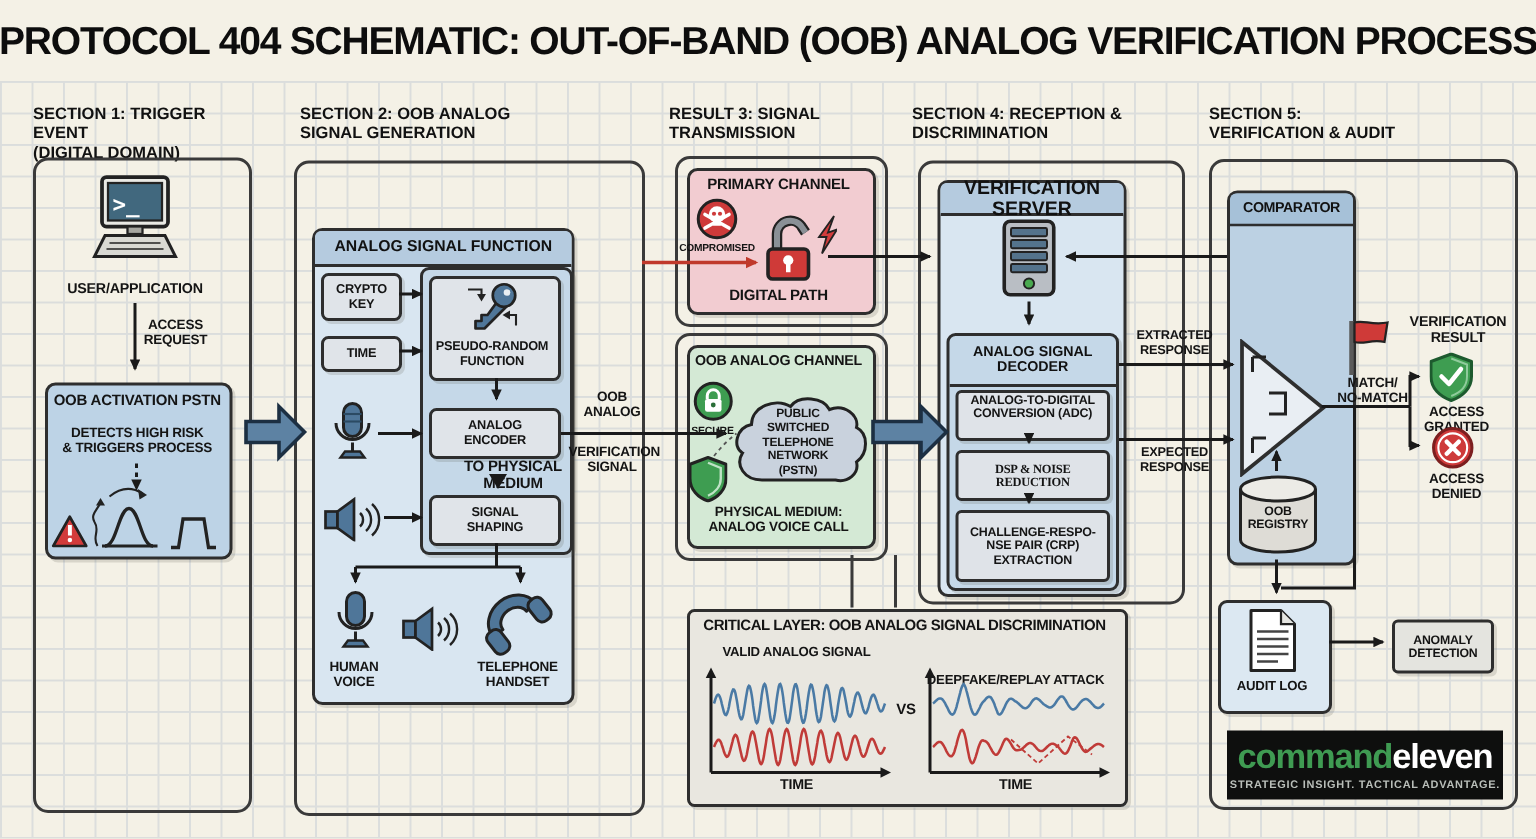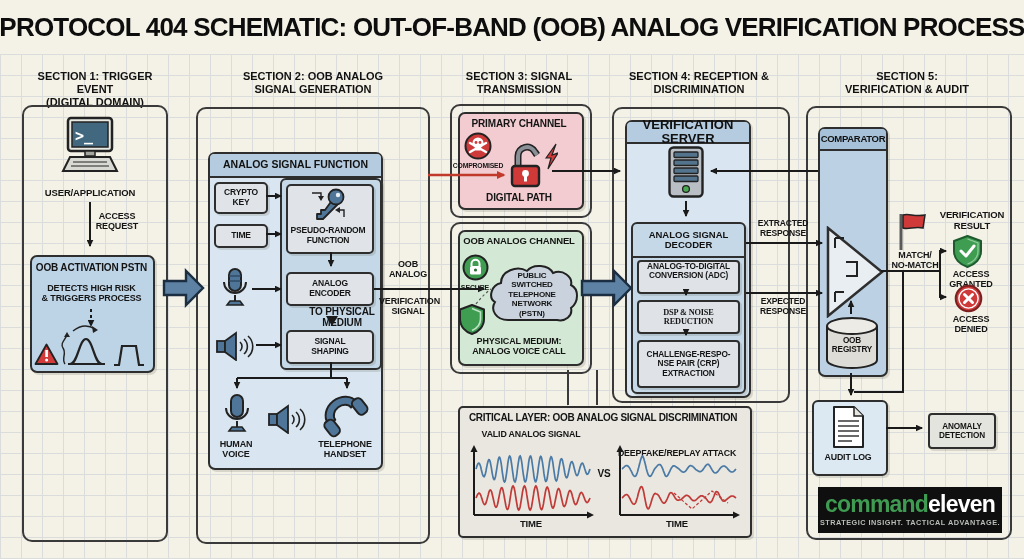--- a/index.html
+++ b/index.html
@@ -15,7 +15,7 @@
   .lbl{position:absolute;font-weight:bold;color:#141414;text-align:center;
     white-space:pre-line;line-height:1.14;letter-spacing:-0.15px;}
   .sechdr{position:absolute;font-weight:bold;font-size:11px;color:#111;
-    text-align:center;white-space:pre-line;line-height:1.2;}
+    text-align:left;white-space:pre-line;line-height:1.2;}
   .cont{position:absolute;border:2px solid #3a3a3a;border-radius:10px;}
   .box{position:absolute;border:2px solid #2e2e2e;border-radius:7px;
     box-shadow:2px 2px 0 rgba(90,90,80,.18);}

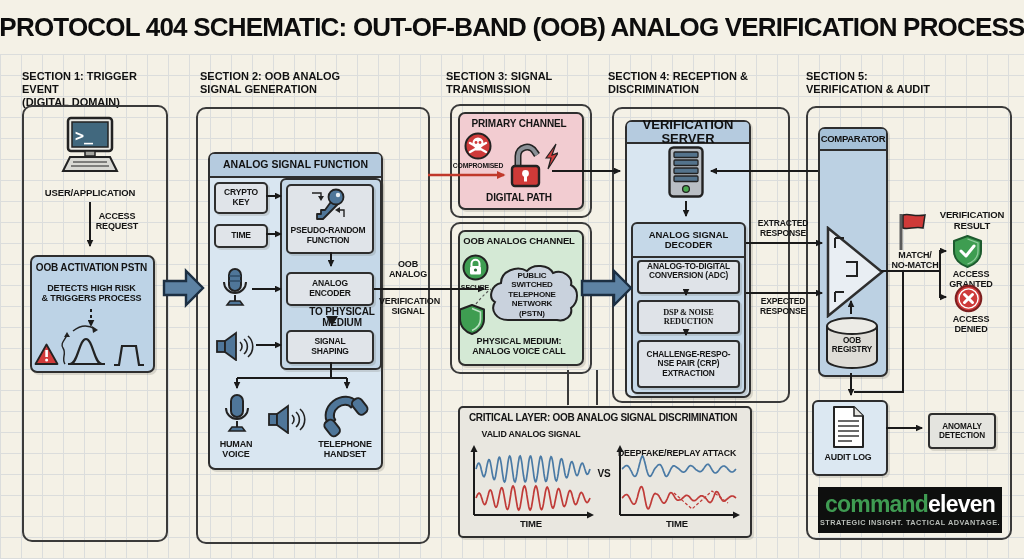--- a/index.html
+++ b/index.html
@@ -40,7 +40,7 @@
 (DIGITAL DOMAIN)</div>
   <div class="sechdr" style="left:200px;top:70px;width:226px;">SECTION 2: OOB ANALOG
 SIGNAL GENERATION</div>
-  <div class="sechdr" style="left:446px;top:70px;width:146px;">SECTION 3: SIGNAL
+  <div class="sechdr" style="left:446px;top:70px;width:146px;">RESULT 3: SIGNAL
 TRANSMISSION</div>
   <div class="sechdr" style="left:608px;top:70px;width:182px;">SECTION 4: RECEPTION &amp;
 DISCRIMINATION</div>

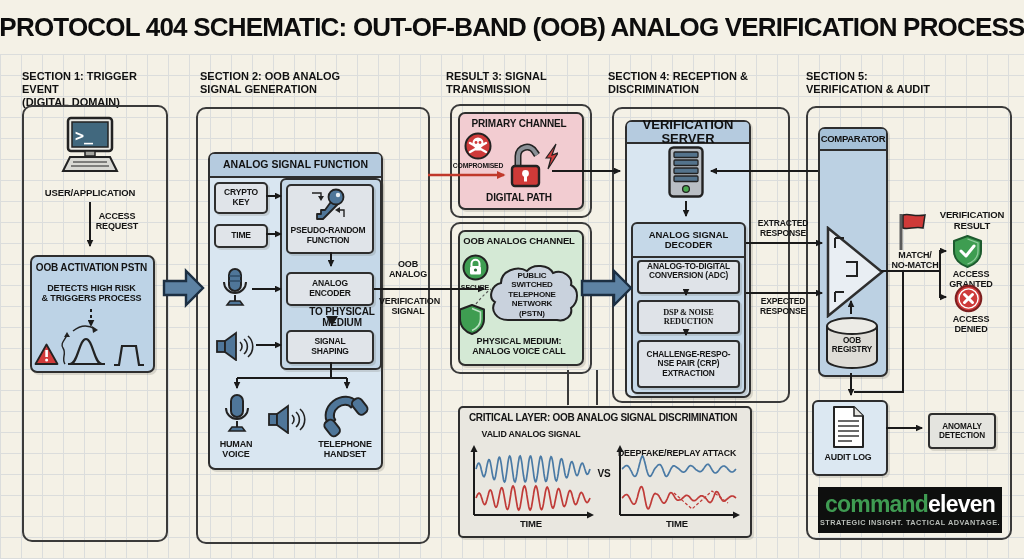--- a/index.html
+++ b/index.html
@@ -280,7 +280,7 @@
   <div class="lbl" style="left:753px;top:297px;width:60px;font-size:8.5px;">EXPECTED
 RESPONSE</div>
 
-  <div class="box" style="left:818px;top:127px;width:66px;height:246px;background:#bcd1e3;">
+  <div class="box" style="left:818px;top:127px;width:66px;height:246px;background:#bcd1e3;padding-left:16px;">
     <div class="hdrband" style="height:20px;background:#a6c1d8;font-size:9.5px;letter-spacing:-0.3px;">COMPARATOR</div>
   </div>
   <div class="icon" style="left:826px;top:226px;">

